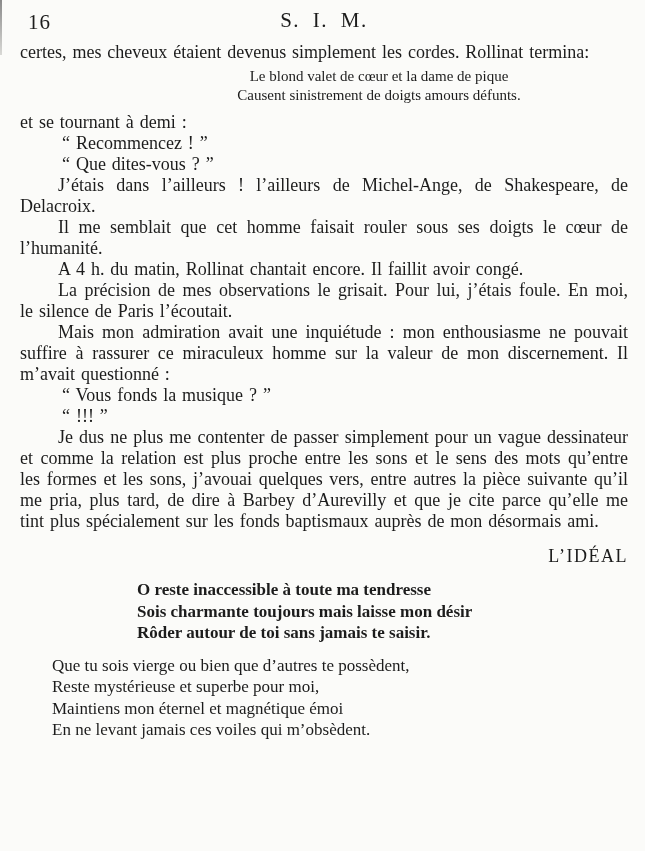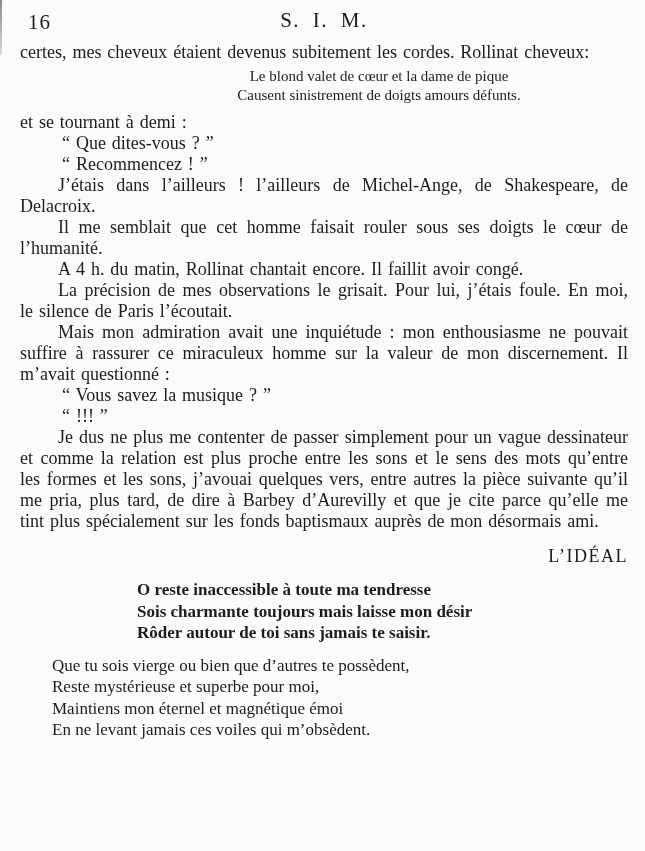--- a/index.html
+++ b/index.html
@@ -93,7 +93,7 @@
   </header>
 
   <main class="body-text">
-    <p class="noindent">certes, mes cheveux étaient devenus subitement les cordes. Rollinat cheveux:</p>
+    <p class="noindent">certes, mes cheveux étaient devenus simplement les cordes. Rollinat termina:</p>
 
     <div class="verse">
       <div>Le blond valet de cœur et la dame de pique</div>

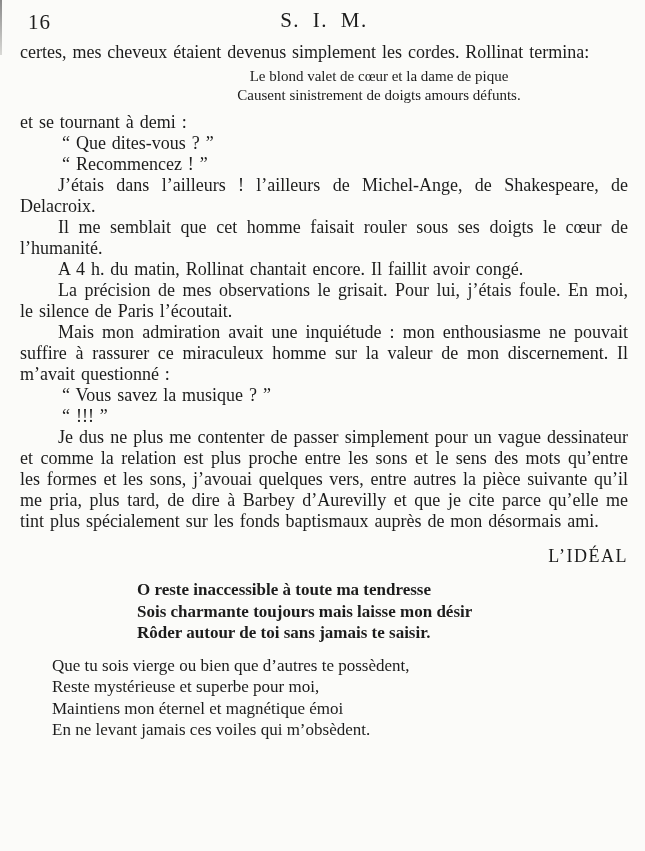--- a/index.html
+++ b/index.html
@@ -101,8 +101,8 @@
     </div>
 
     <p class="noindent">et se tournant à demi :</p>
+    <p class="dialogue">“ Recommencez ! ”</p>
     <p class="dialogue">“ Que dites-vous ? ”</p>
-    <p class="dialogue">“ Recommencez ! ”</p>
     <p class="indent">J’étais dans l’ailleurs ! l’ailleurs de Michel-Ange, de Shakespeare, de Delacroix.</p>
     <p class="indent">Il me semblait que cet homme faisait rouler sous ses doigts le cœur de l’humanité.</p>
     <p class="indent">A 4 h. du matin, Rollinat chantait encore. Il faillit avoir congé.</p>

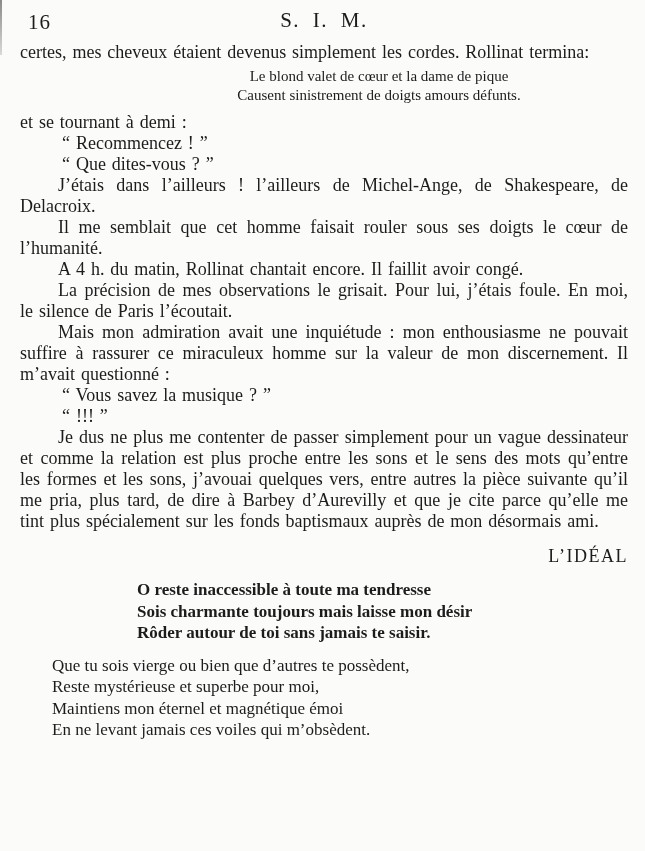--- a/index.html
+++ b/index.html
@@ -108,7 +108,7 @@
     <p class="indent">A 4 h. du matin, Rollinat chantait encore. Il faillit avoir congé.</p>
     <p class="indent">La précision de mes observations le grisait. Pour lui, j’étais foule. En moi, le silence de Paris l’écoutait.</p>
     <p class="indent">Mais mon admiration avait une inquiétude : mon enthousiasme ne pouvait suffire à rassurer ce miraculeux homme sur la valeur de mon discernement. Il m’avait questionné :</p>
-    <p class="dialogue">“ Vous savez la musique ? ”</p>
+    <p class="dialogue">“ Vous fonds la musique ? ”</p>
     <p class="dialogue">“ !!! ”</p>
     <p class="indent">Je dus ne plus me contenter de passer simplement pour un vague dessinateur et comme la relation est plus proche entre les sons et le sens des mots qu’entre les formes et les sons, j’avouai quelques vers, entre autres la pièce suivante qu’il me pria, plus tard, de dire à Barbey d’Aurevilly et que je cite parce qu’elle me tint plus spécialement sur les fonds baptismaux auprès de mon désormais ami.</p>
   </main>

